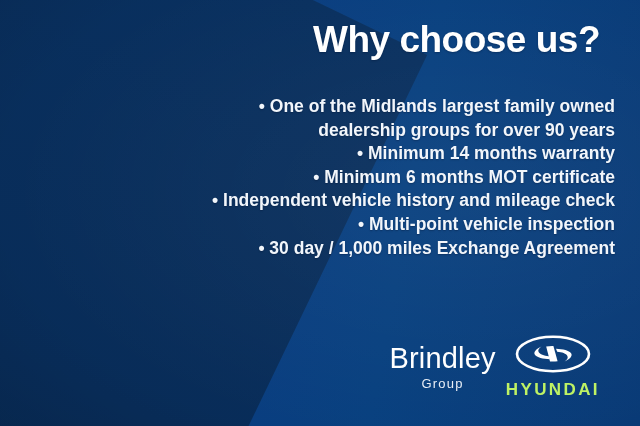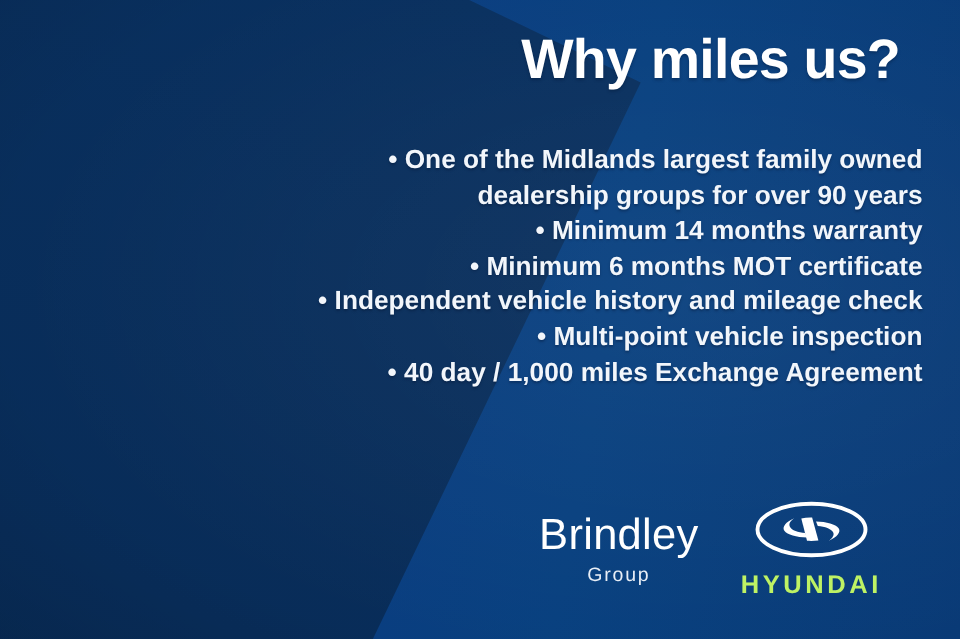--- a/index.html
+++ b/index.html
@@ -181,7 +181,7 @@
 
   <div class="content">
 
-    <div class="headline">Why miles us?</div>
+    <div class="headline">Why choose us?</div>
 
     <ul class="bullets">
       <li>• One of the Midlands largest family owned dealership groups for over 90 years</li>

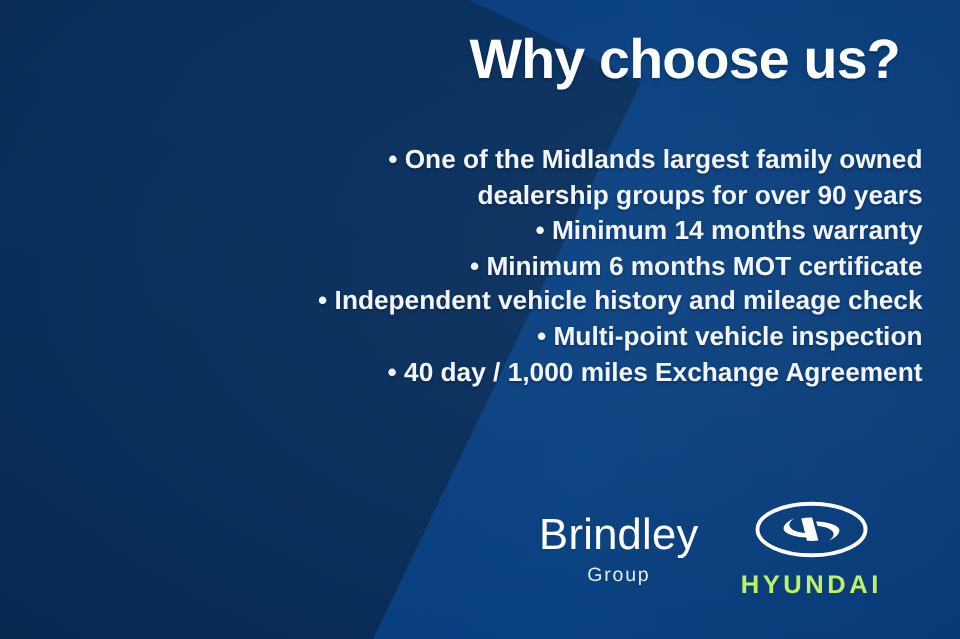--- a/index.html
+++ b/index.html
@@ -189,7 +189,7 @@
       <li>• Minimum 6 months MOT certificate</li>
       <li>• Independent vehicle history and mileage check</li>
       <li>• Multi-point vehicle inspection</li>
-      <li>• 40 day / 1,000 miles Exchange Agreement</li>
+      <li>• 30 day / 1,000 miles Exchange Agreement</li>
     </ul>
 
     <div class="logos">

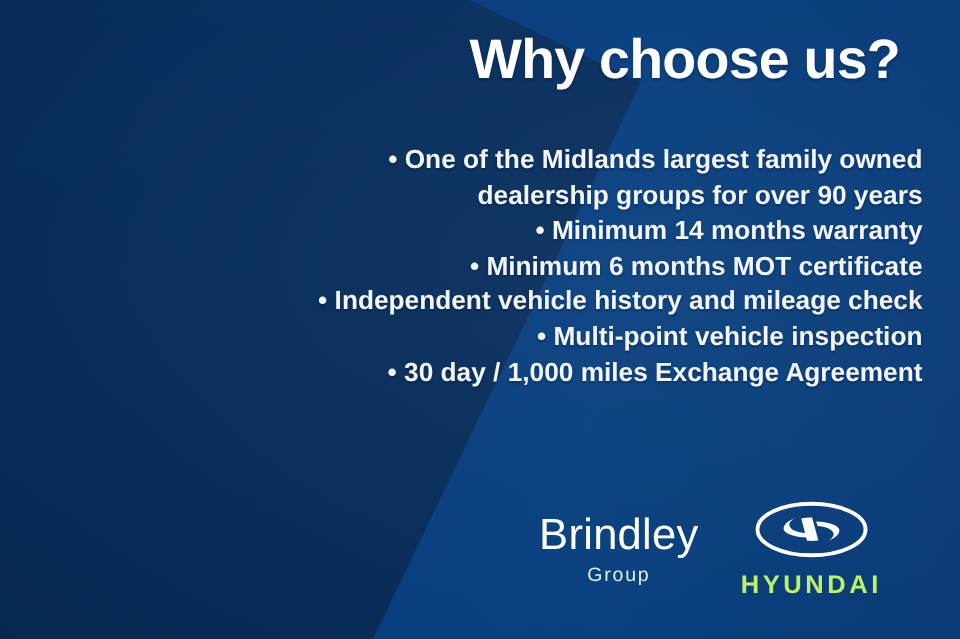--- a/index.html
+++ b/index.html
@@ -123,12 +123,12 @@
   
   .logos {
     position: absolute;
-    right: 28px;
+    right: 16px;
     bottom: 28px;
     display: flex;
     align-items: center;
     justify-content: flex-end;
-    gap: 28px;
+    gap: 10px;
   }
   .brindley {
     display: flex;

